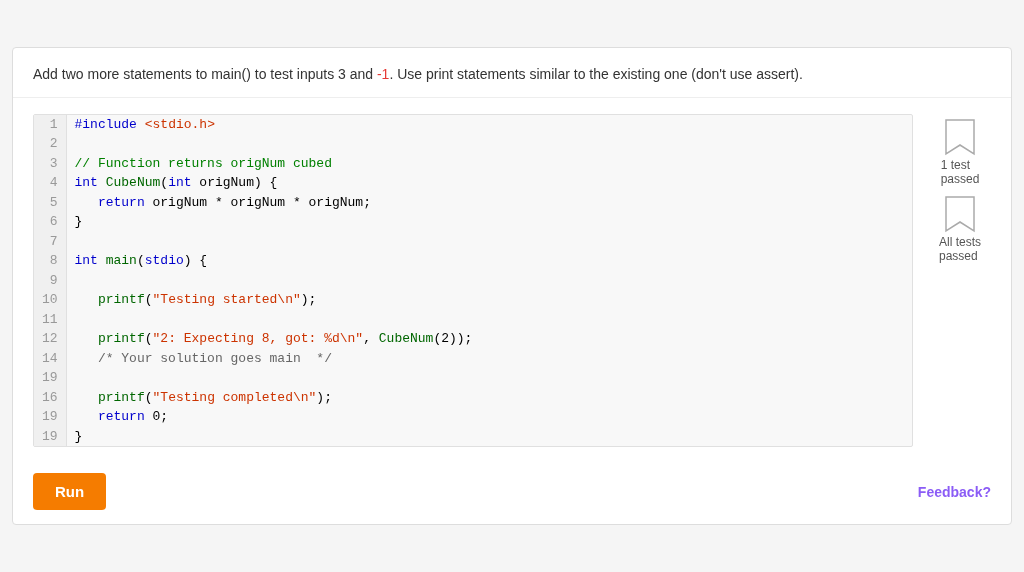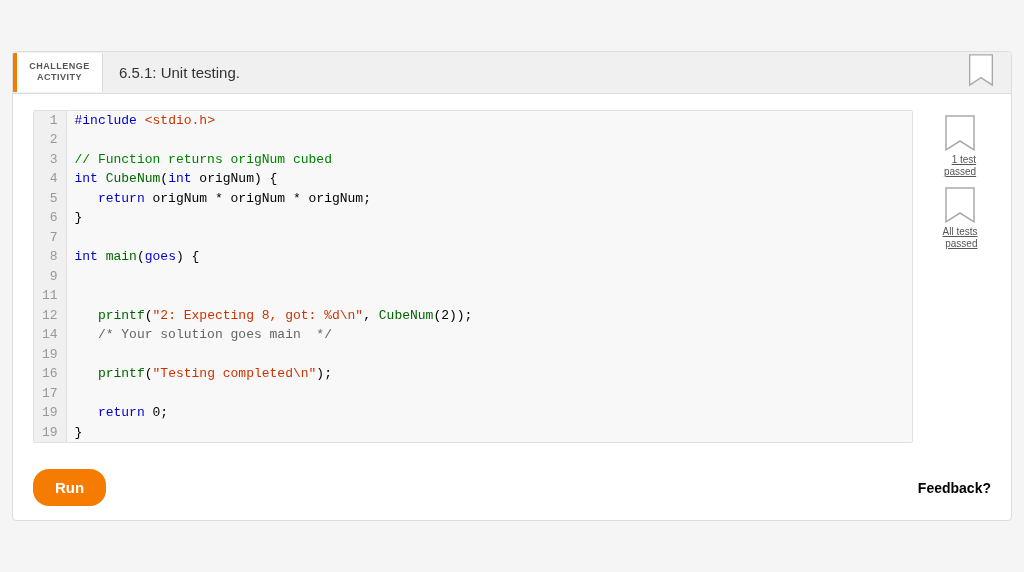--- a/index.html
+++ b/index.html
@@ -176,18 +176,6 @@
 
 <div class="main-container">
 
-  <div class="header">
-    <div class="challenge-badge">
-      <span>CHALLENGE</span>
-      <span>ACTIVITY</span>
-    </div>
-    <div class="header-title">6.5.1: Unit testing.</div>
-    <div class="header-bookmark">
-      <svg class="bookmark-icon" viewBox="0 0 28 36" fill="none" xmlns="http://www.w3.org/2000/svg">
-        <path d="M2 2 H26 V34 L14 26 L2 34 Z" stroke="#aaa" stroke-width="1.5" fill="white"></path>
-      </svg>
-    </div>
-  </div>
 
 
   <div class="code-area">

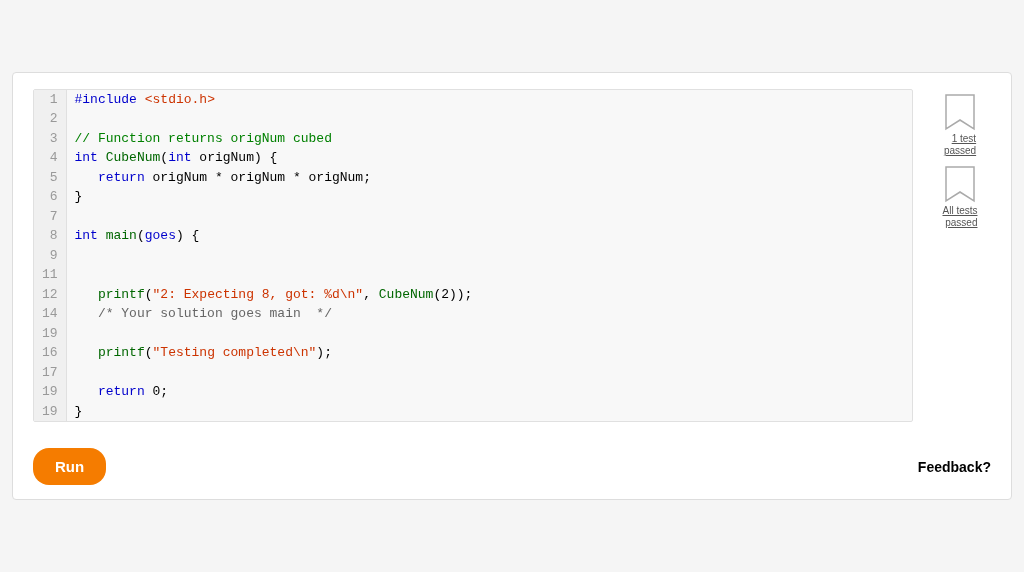--- a/index.html
+++ b/index.html
@@ -177,6 +177,9 @@
 <div class="main-container">
 
 
+  <div class="description">
+    <span>Add two more statements to main() to test inputs 3 and</span><span class="highlight"> -1</span><span>. Use print statements similar to the existing one (don't use assert).</span>
+  </div>
 
   <div class="code-area">
     <div class="code-editor">

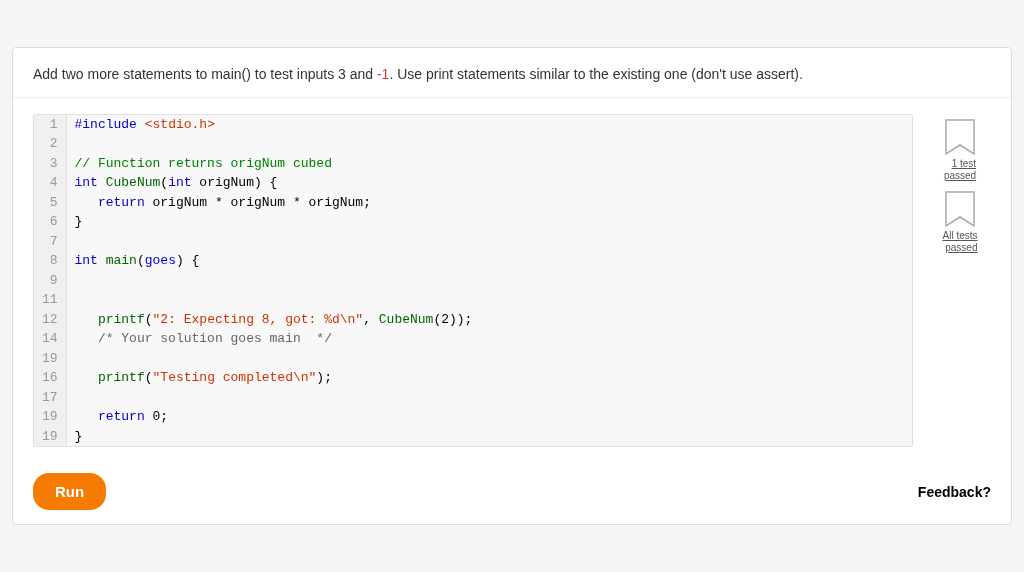--- a/index.html
+++ b/index.html
@@ -139,11 +139,10 @@
       height: 38px;
     }
     .badge-label {
-      font-size: 10px;
+      font-size: 12px;
       color: #555;
-      text-align: right;
+      text-align: left;
       line-height: 1.2;
-      text-decoration: underline;
     }
 
     

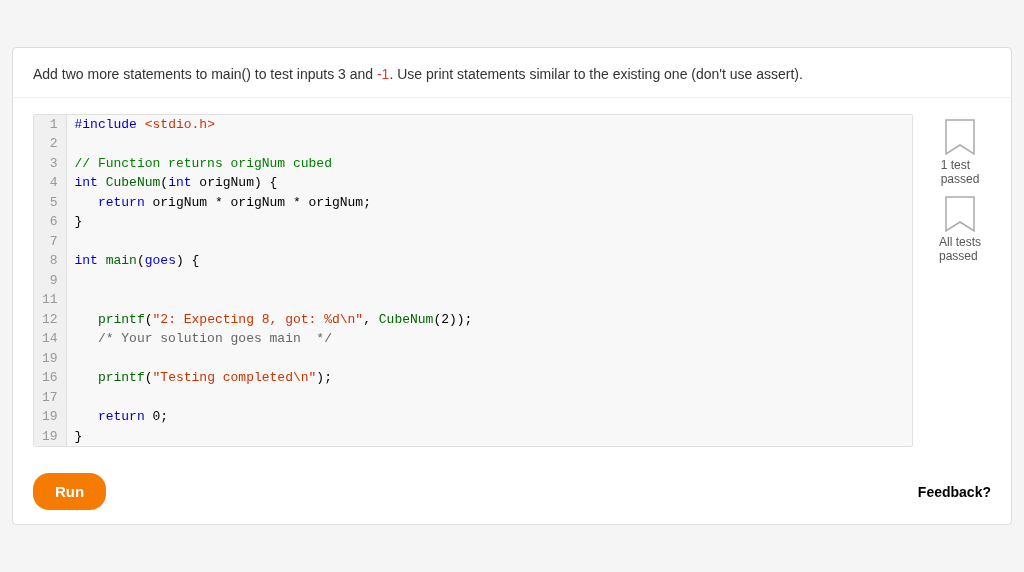--- a/index.html
+++ b/index.html
@@ -214,7 +214,7 @@
           </tr>
           <tr>
             <td class="line-num">8</td>
-            <td class="code-content"><span class="kw">int</span> <span class="fn">main</span>(<span class="kw">goes</span>) {</td>
+            <td class="code-content"><span class="kw">int</span> <span class="fn">main</span>(<span class="kw">stdio</span>) {</td>
           </tr>
           <tr>
             <td class="line-num">9</td>

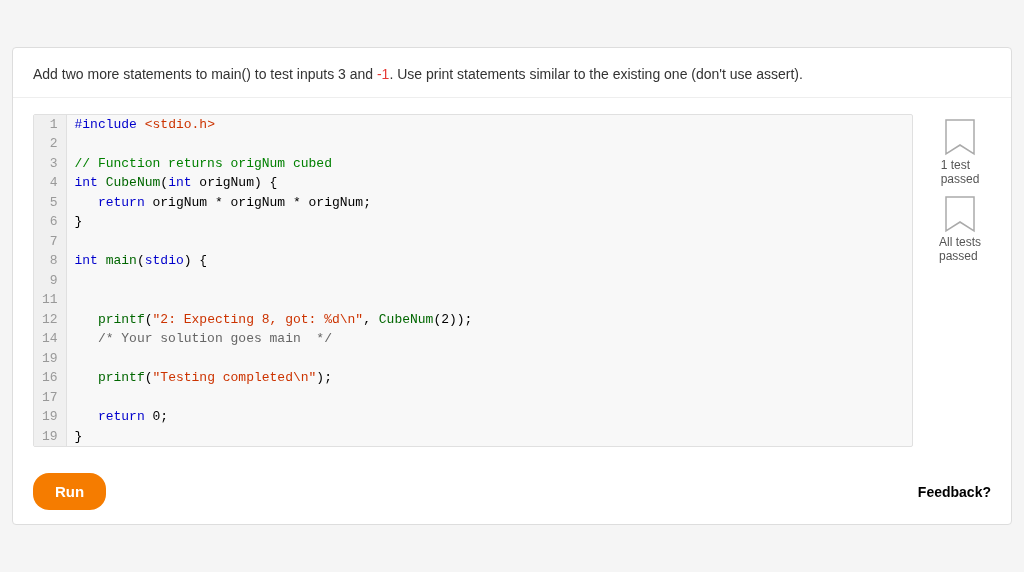--- a/index.html
+++ b/index.html
@@ -219,6 +219,10 @@
           <tr>
             <td class="line-num">9</td>
             <td class="code-content"> </td>
+          </tr>
+          <tr>
+            <td class="line-num">10</td>
+            <td class="code-content">   <span class="fn">printf</span>(<span class="str">"Testing started\n"</span>);</td>
           </tr>
           <tr>
             <td class="line-num">11</td>

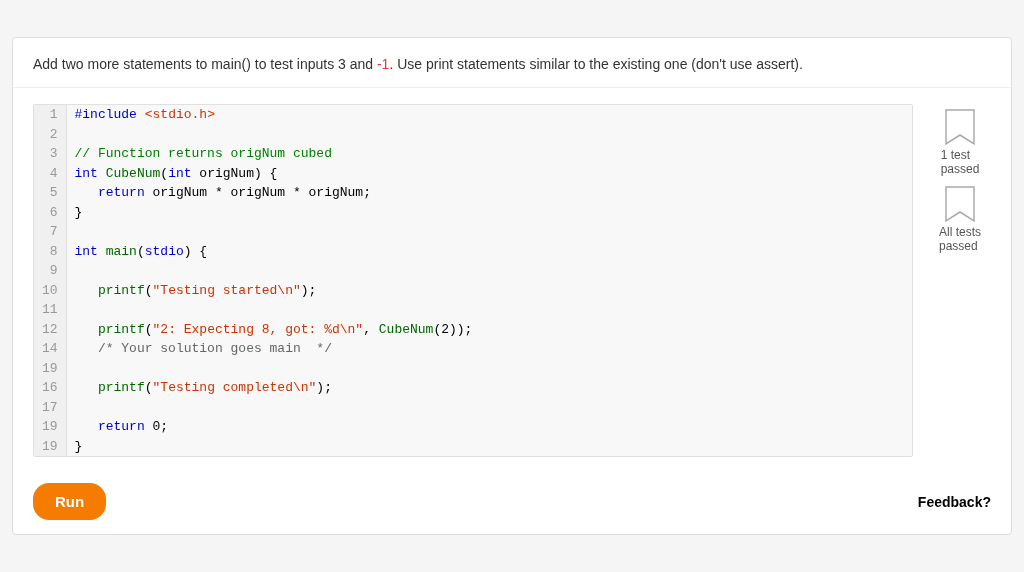--- a/index.html
+++ b/index.html
@@ -243,10 +243,6 @@
           <tr>
             <td class="line-num">16</td>
             <td class="code-content">   <span class="fn">printf</span>(<span class="str">"Testing completed\n"</span>);</td>
-          </tr>
-          <tr>
-            <td class="line-num">17</td>
-            <td class="code-content"> </td>
           </tr>
           <tr>
             <td class="line-num">19</td>

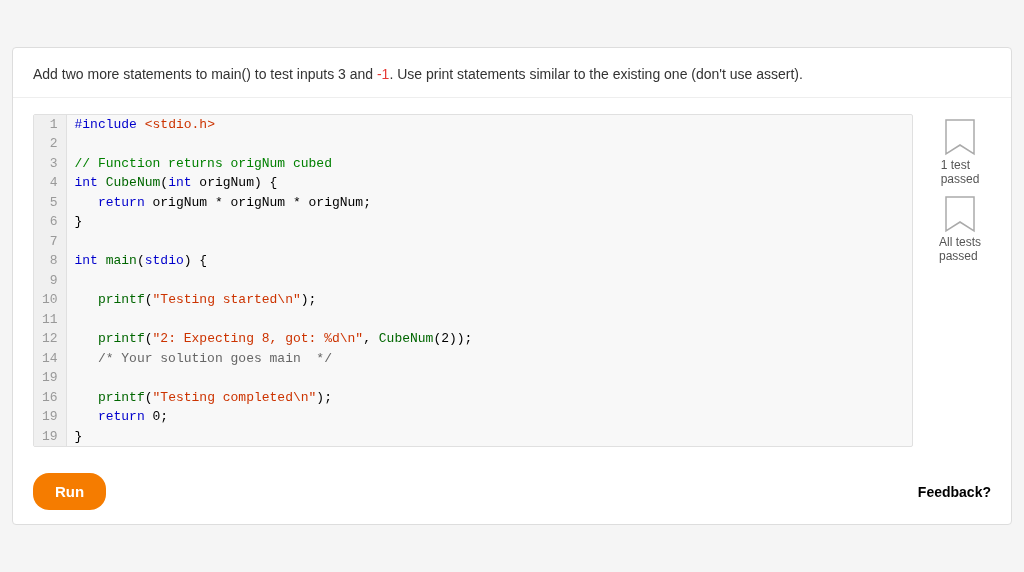--- a/index.html
+++ b/index.html
@@ -156,7 +156,7 @@
       background: #f57c00;
       color: #fff;
       border: none;
-      border-radius: 16px;
+      border-radius: 4px;
       padding: 10px 22px;
       font-size: 15px;
       font-weight: bold;

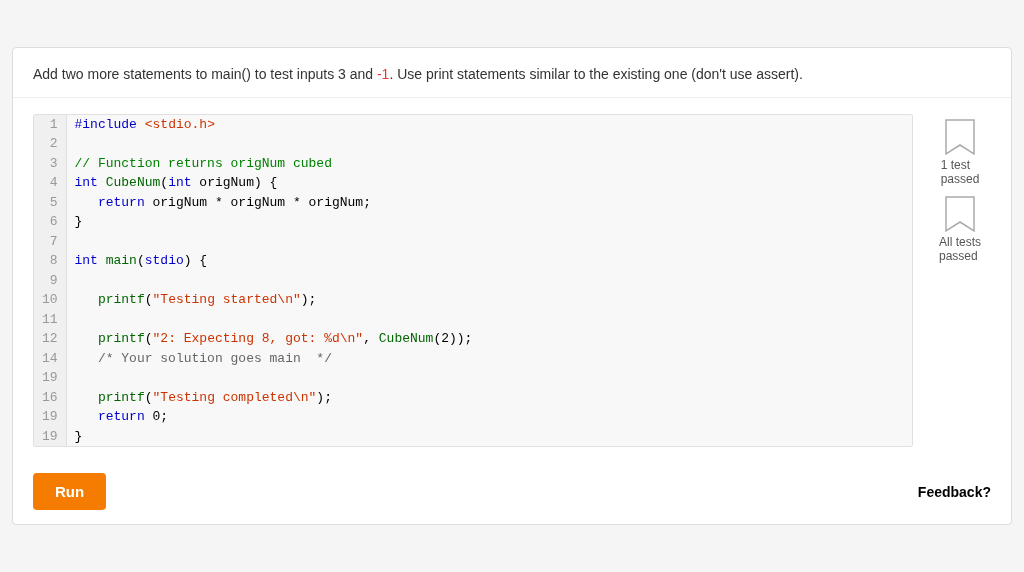--- a/index.html
+++ b/index.html
@@ -163,7 +163,7 @@
       cursor: pointer;
     }
     .feedback-link {
-      color: #000000;
+      color: #8b5cf6;
       font-size: 14px;
       font-weight: bold;
       cursor: pointer;

